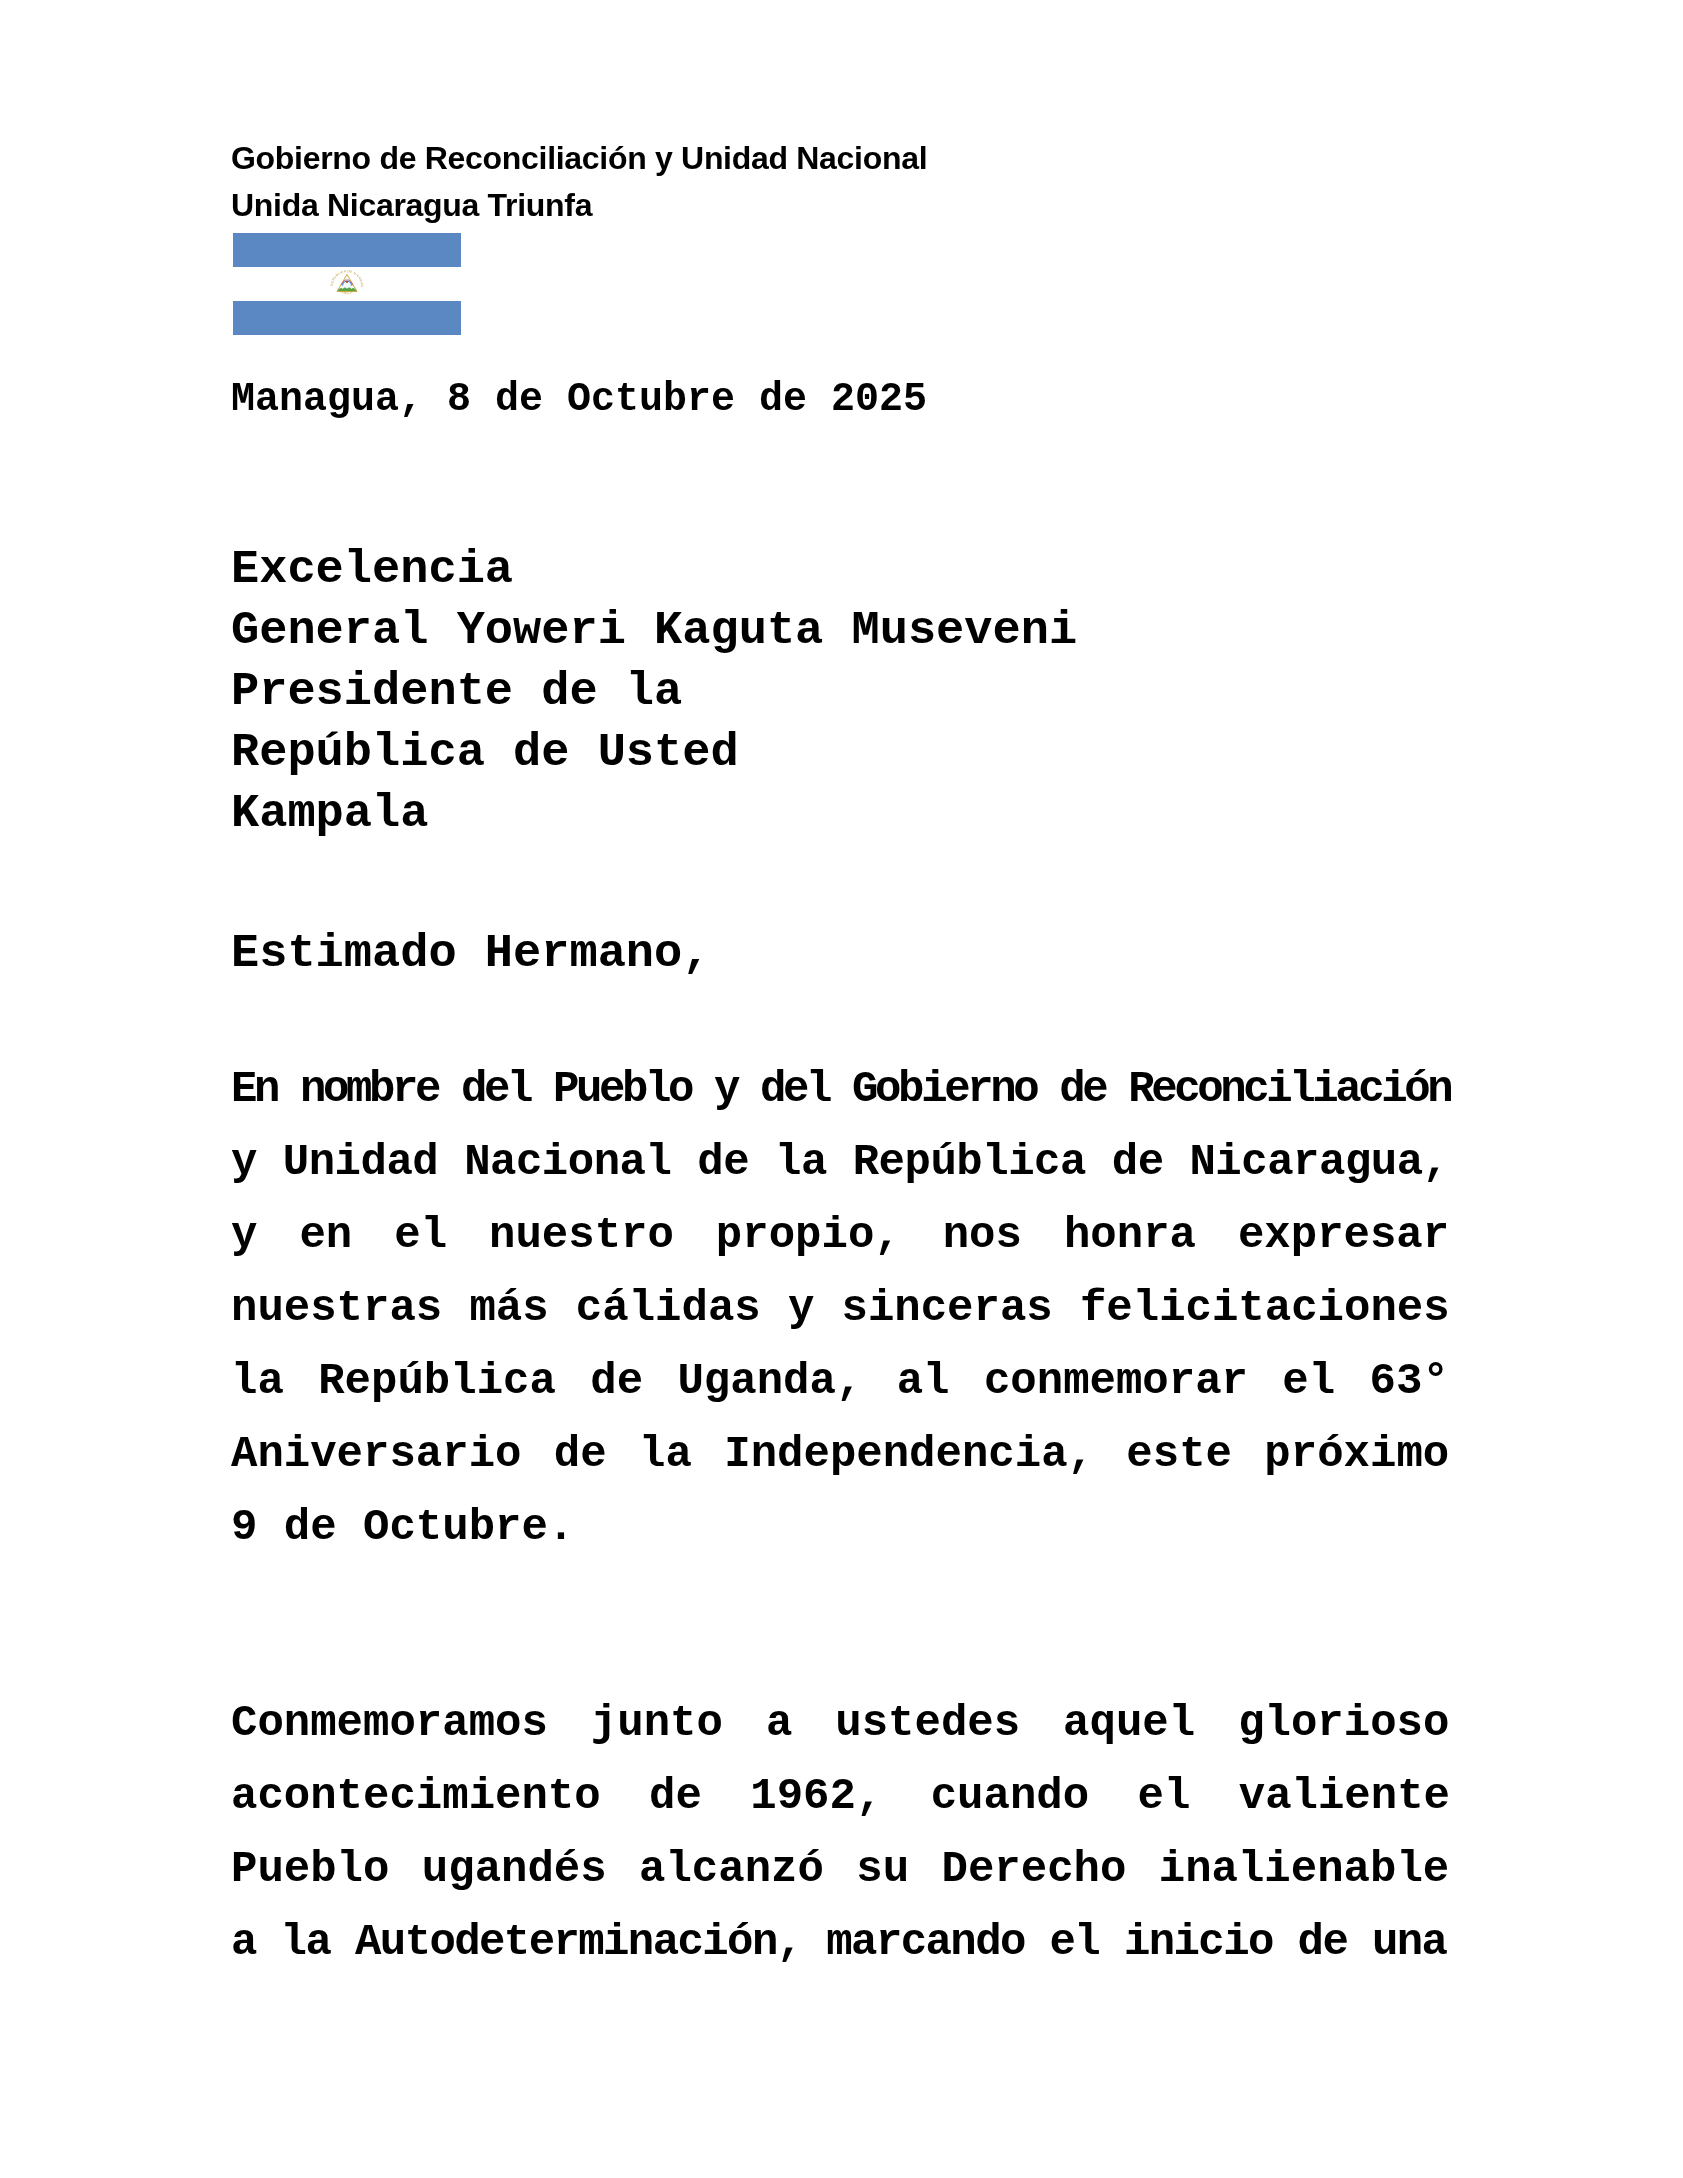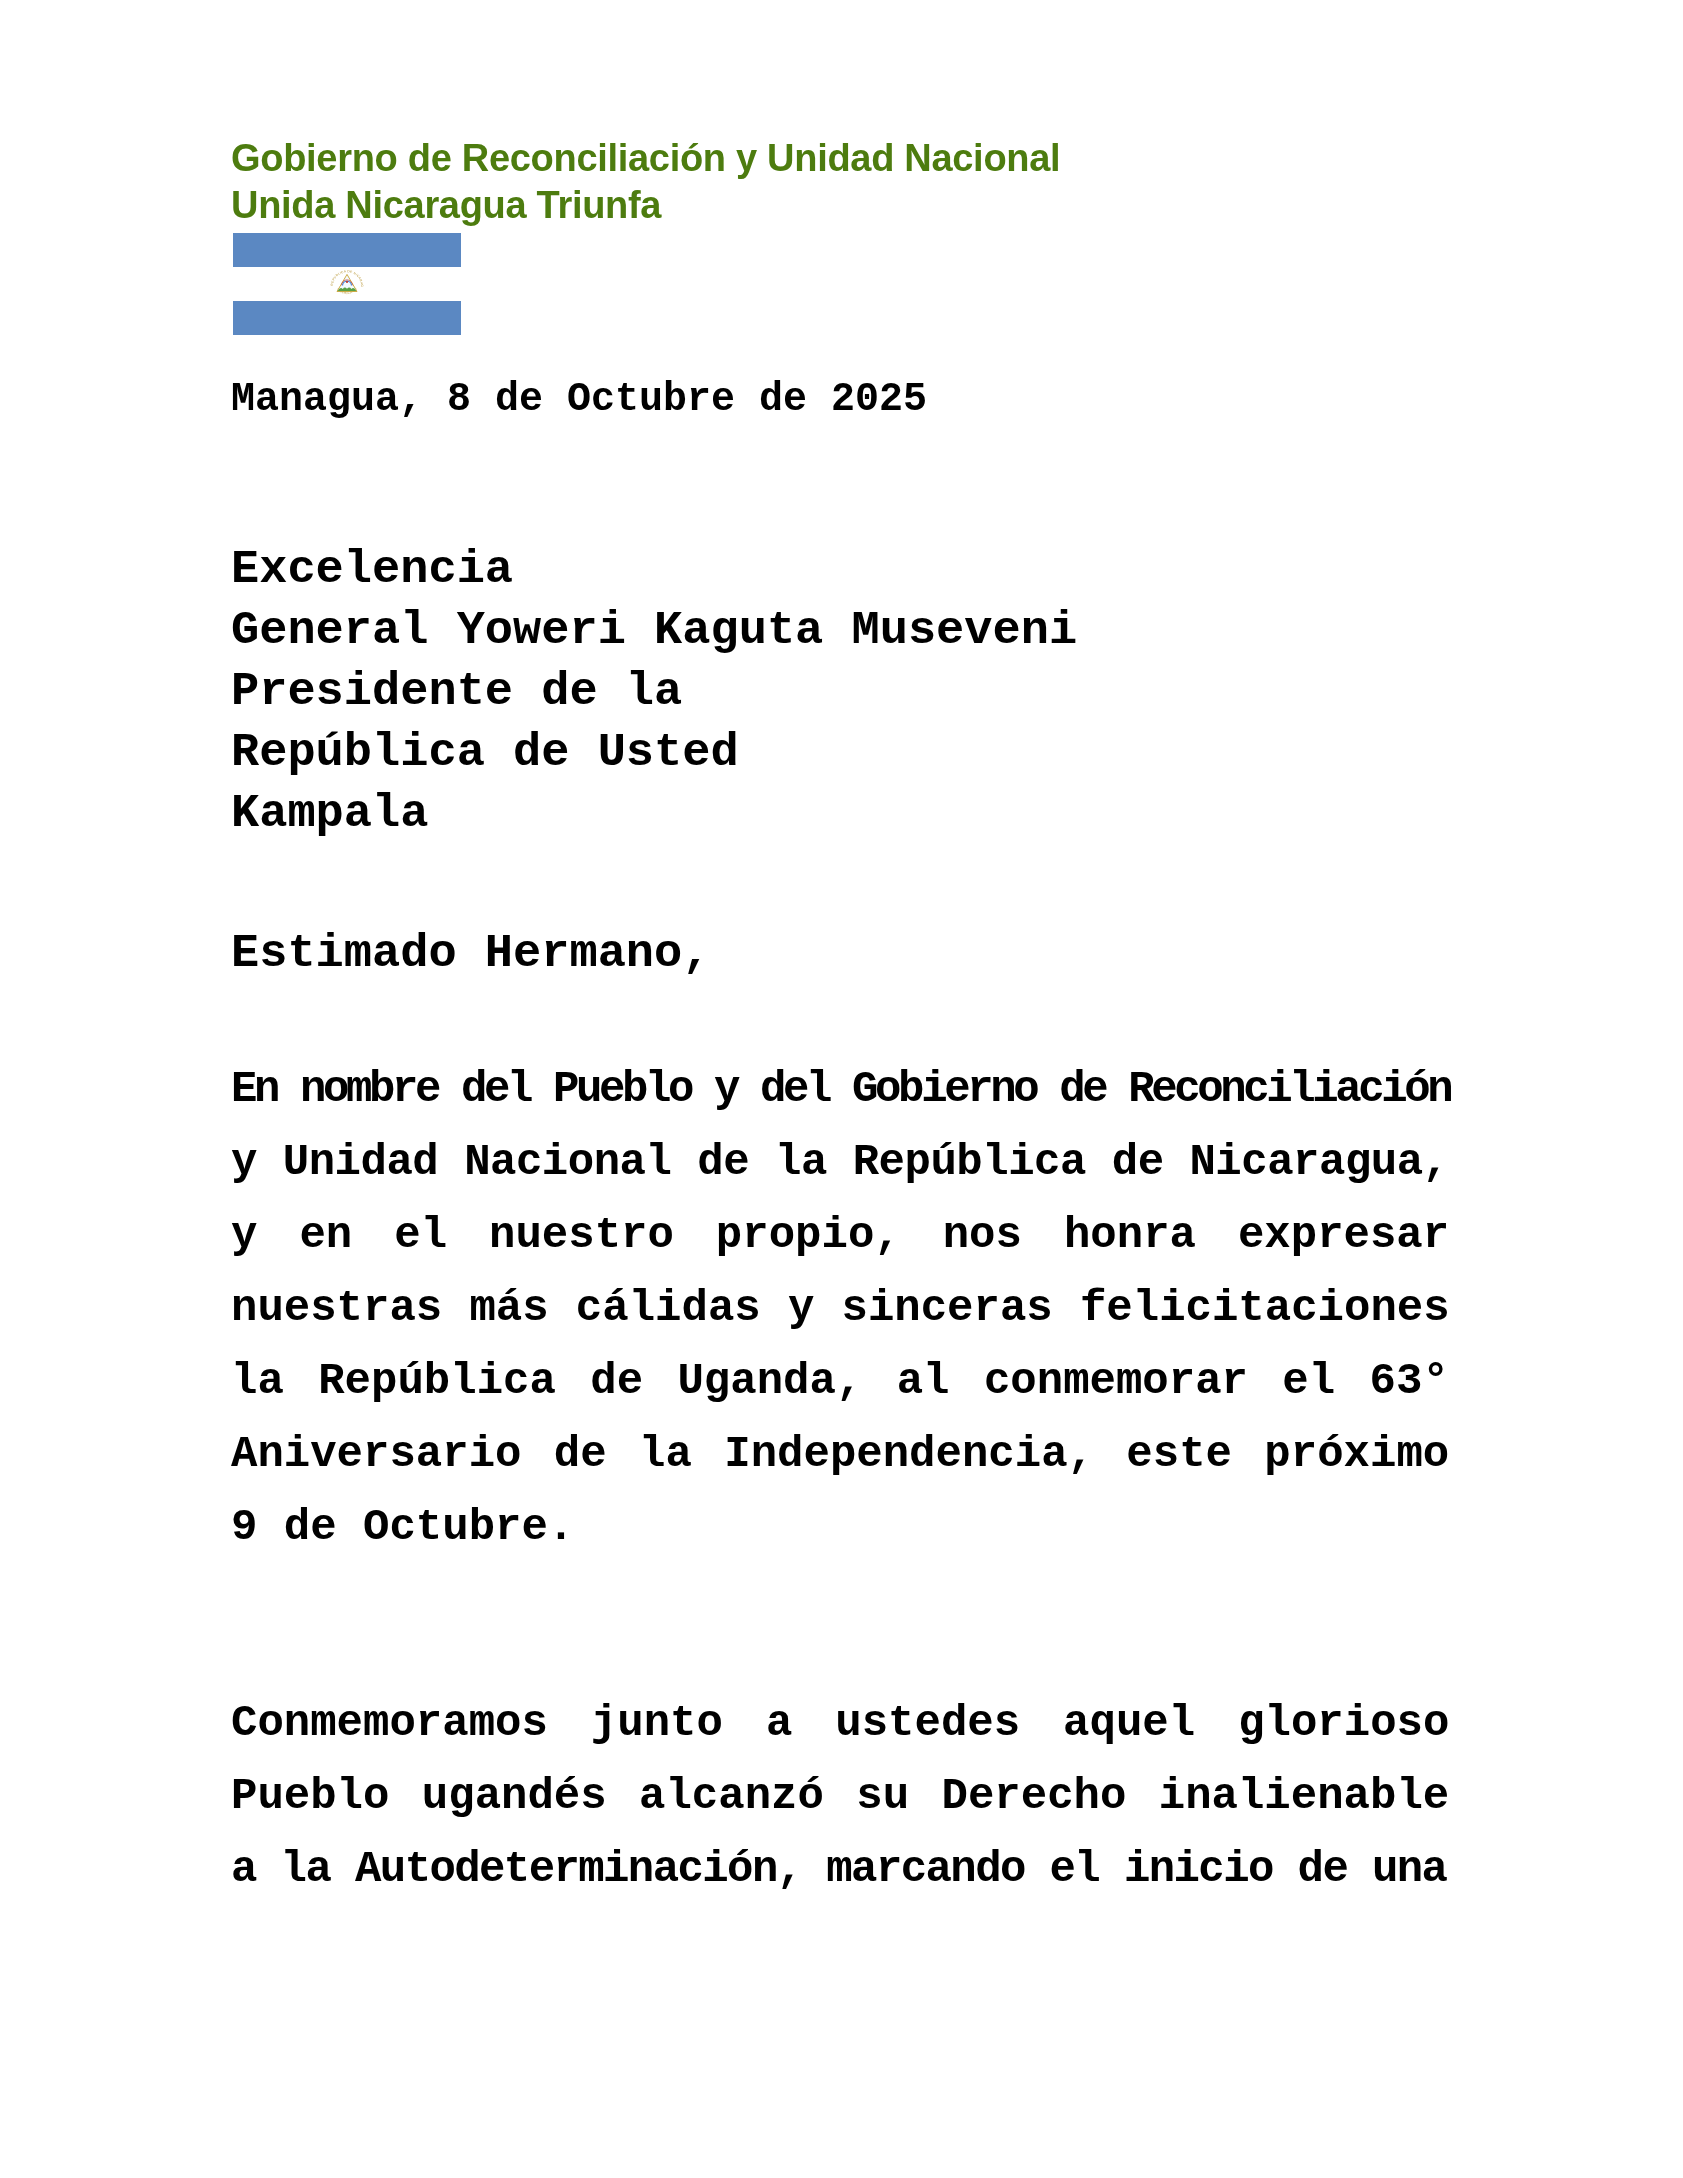--- a/index.html
+++ b/index.html
@@ -12,7 +12,7 @@
   .letterhead{position:absolute;left:231px;top:135px;}
   .letterhead .hline{
     font-family:"Liberation Sans",sans-serif;font-weight:700;
-    font-size:38px;line-height:47px;color:#4d7c0f;letter-spacing:-0.3px;white-space:nowrap;
+    font-size:32px;line-height:47px;color:#000000;letter-spacing:-0.3px;white-space:nowrap;
   }
 
   .flag{position:absolute;left:233px;top:233px;width:228px;height:102px;display:flex;flex-direction:column;}

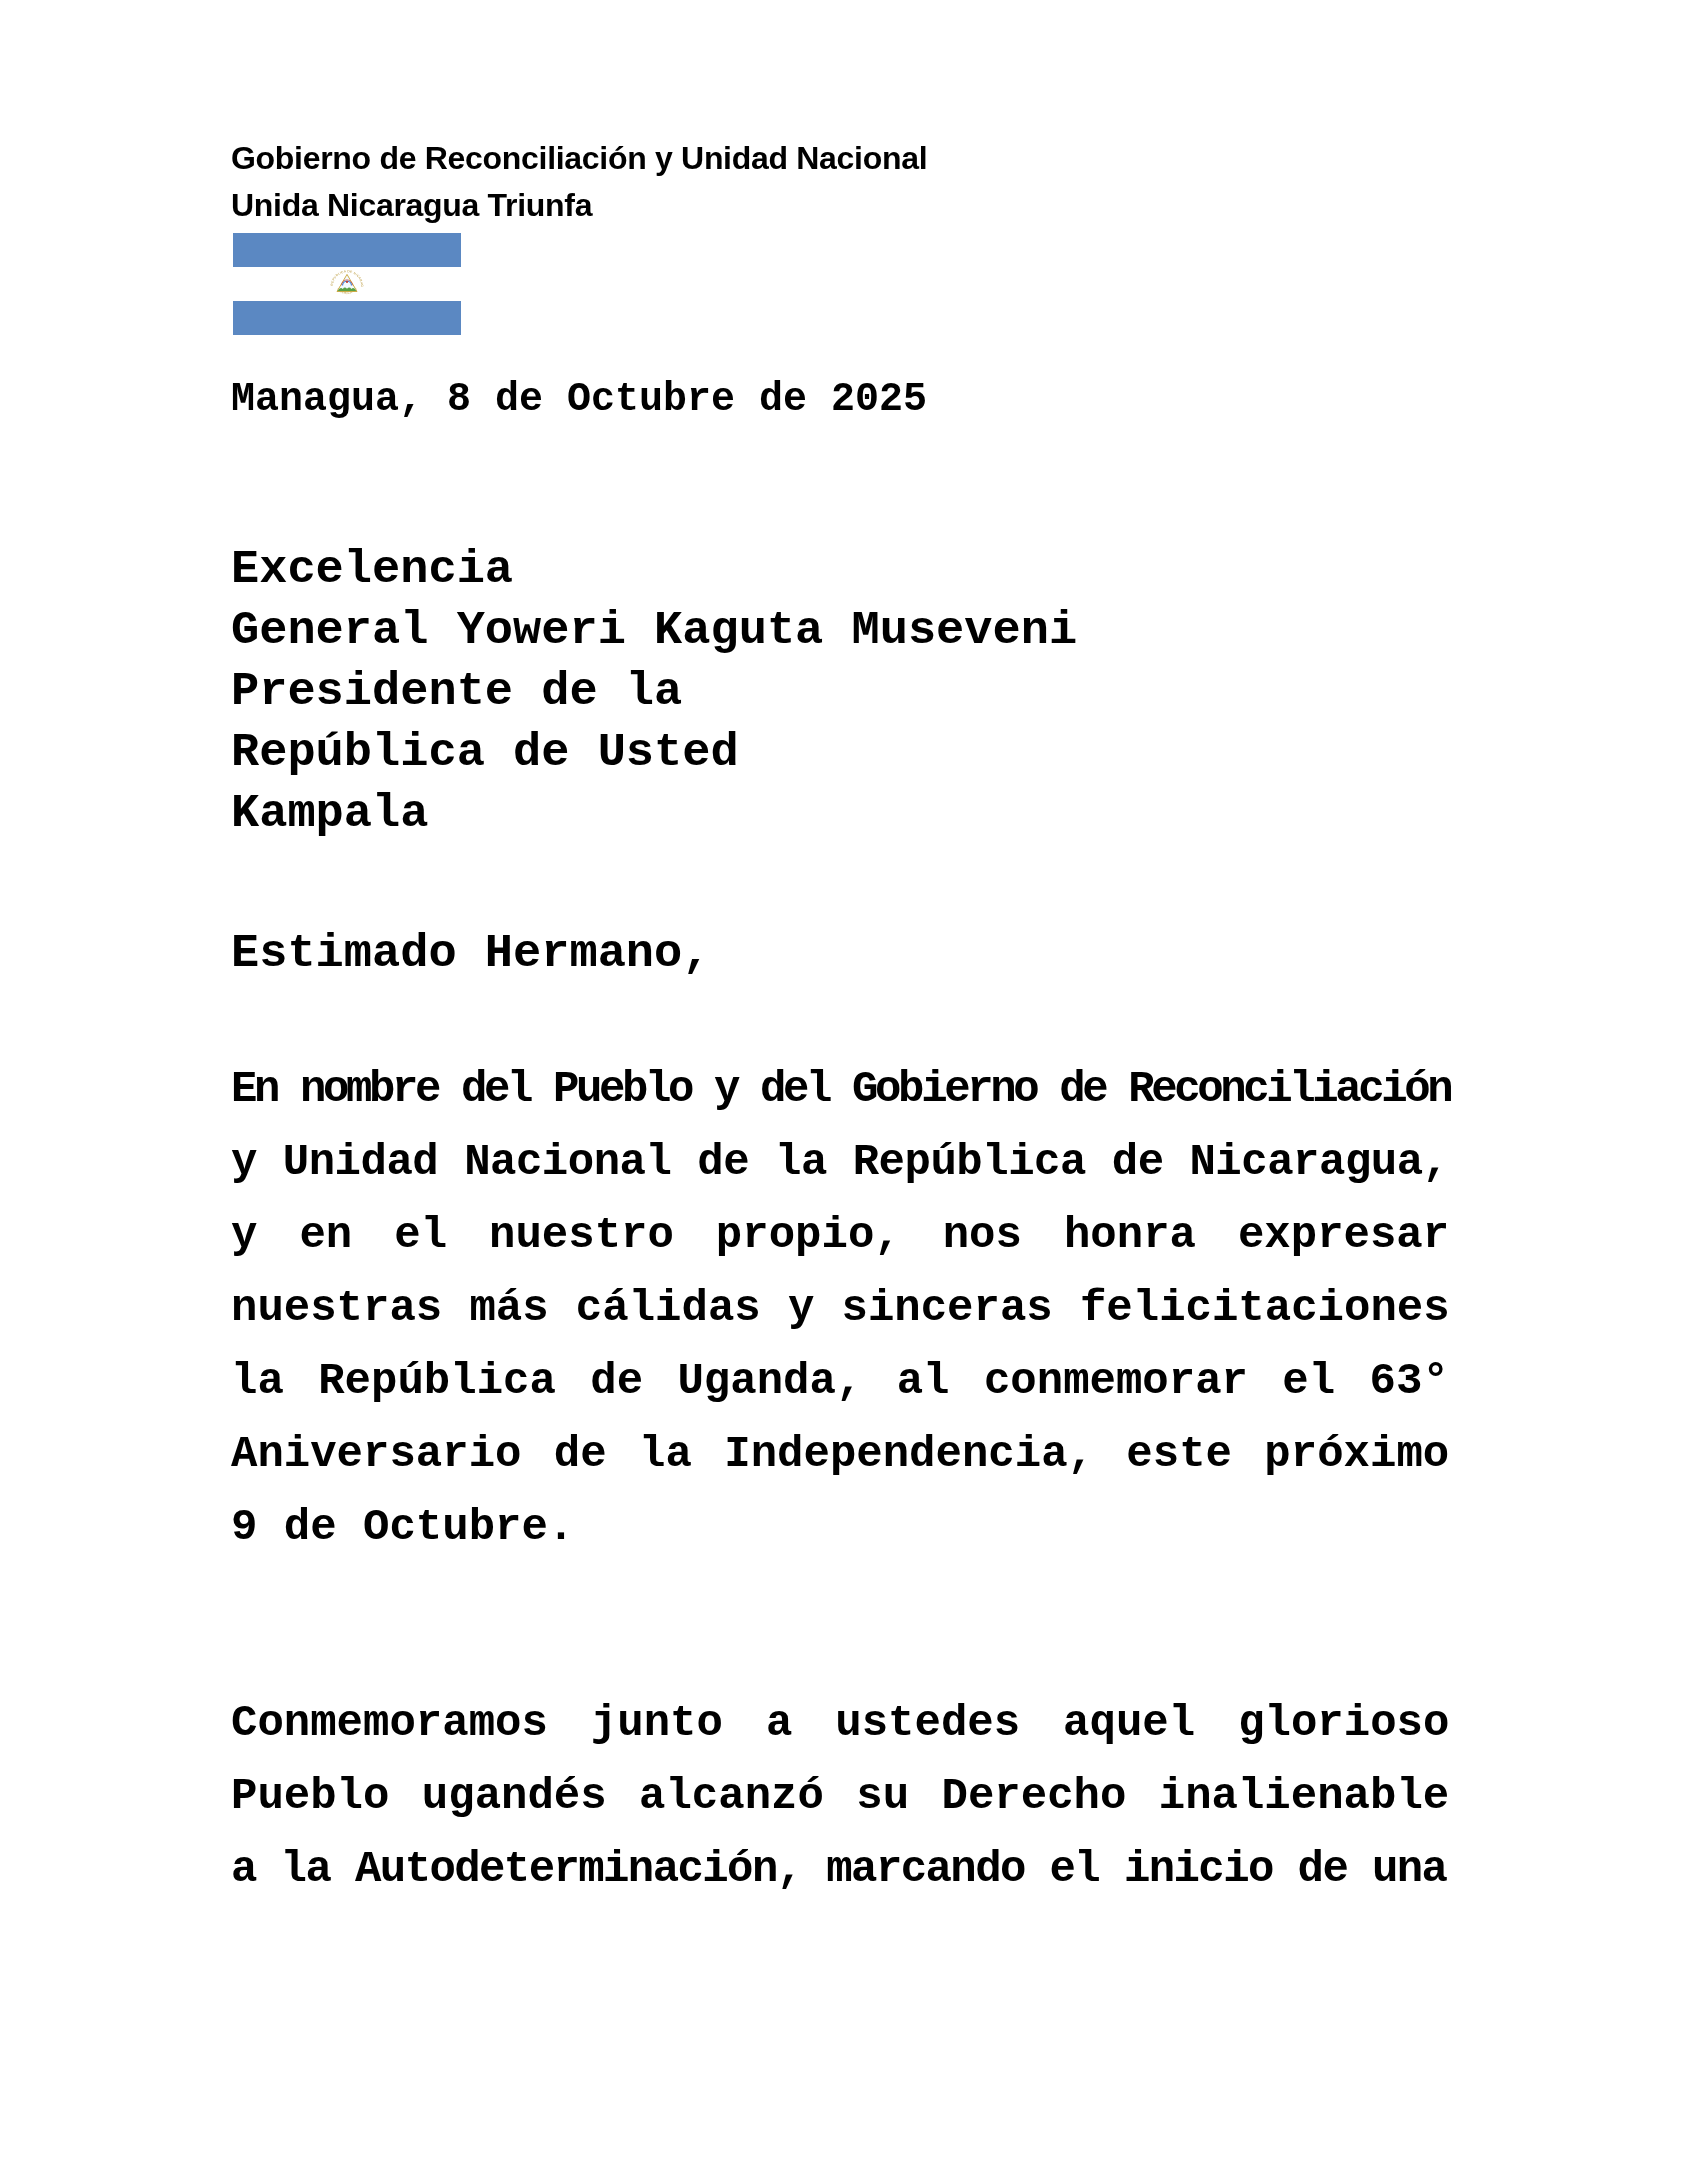--- a/index.html
+++ b/index.html
@@ -96,6 +96,7 @@
 
   <div class="para para-2 mono fit">
       <div class="line"><span style="display: inline-block; white-space: nowrap; word-spacing: 16.6px;">Conmemoramos junto a ustedes aquel glorioso</span></div>
+      <div class="line"><span style="display: inline-block; white-space: nowrap; word-spacing: 22px;">acontecimiento de 1962, cuando el valiente</span></div>
       <div class="line"><span style="display: inline-block; white-space: nowrap; word-spacing: 6px;">Pueblo ugandés alcanzó su Derecho inalienable</span></div>
       <div class="line"><span style="display: inline-block; white-space: nowrap; letter-spacing: -1.6px;">a la Autodeterminación, marcando el inicio de una</span></div>
     </div>

